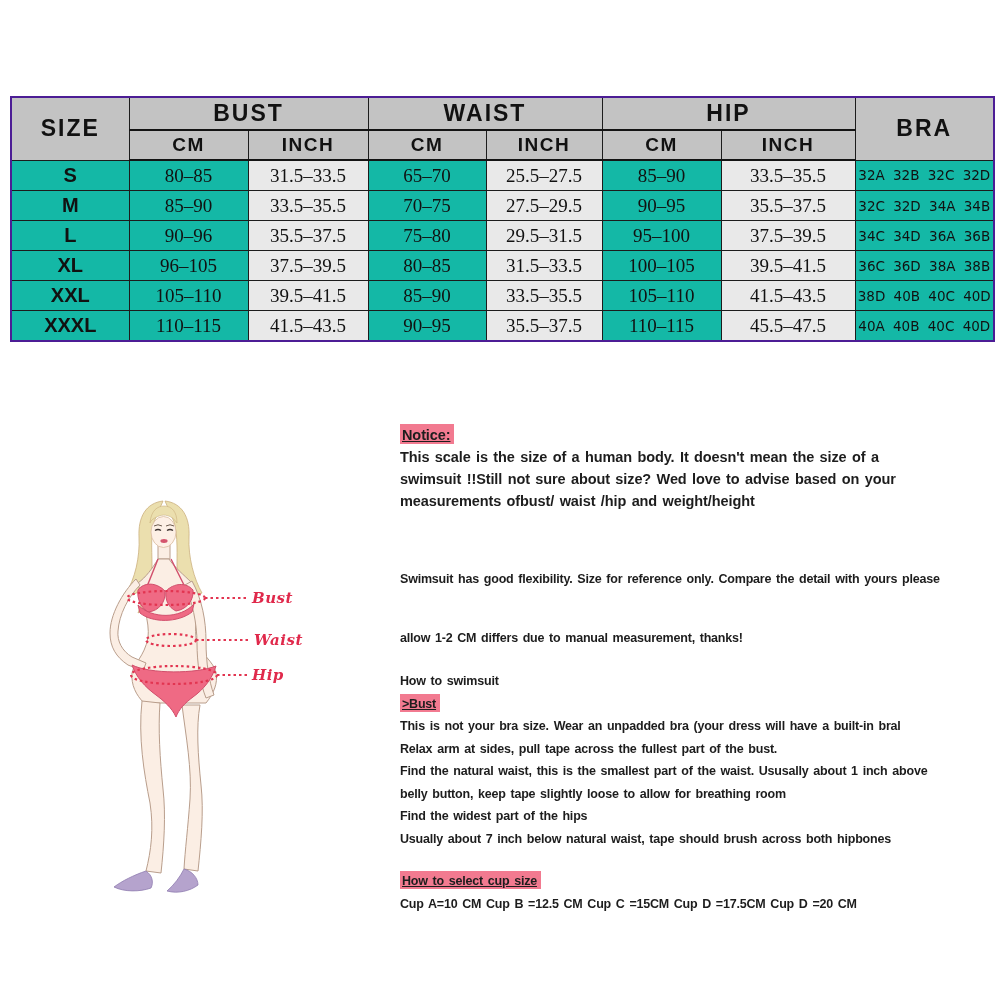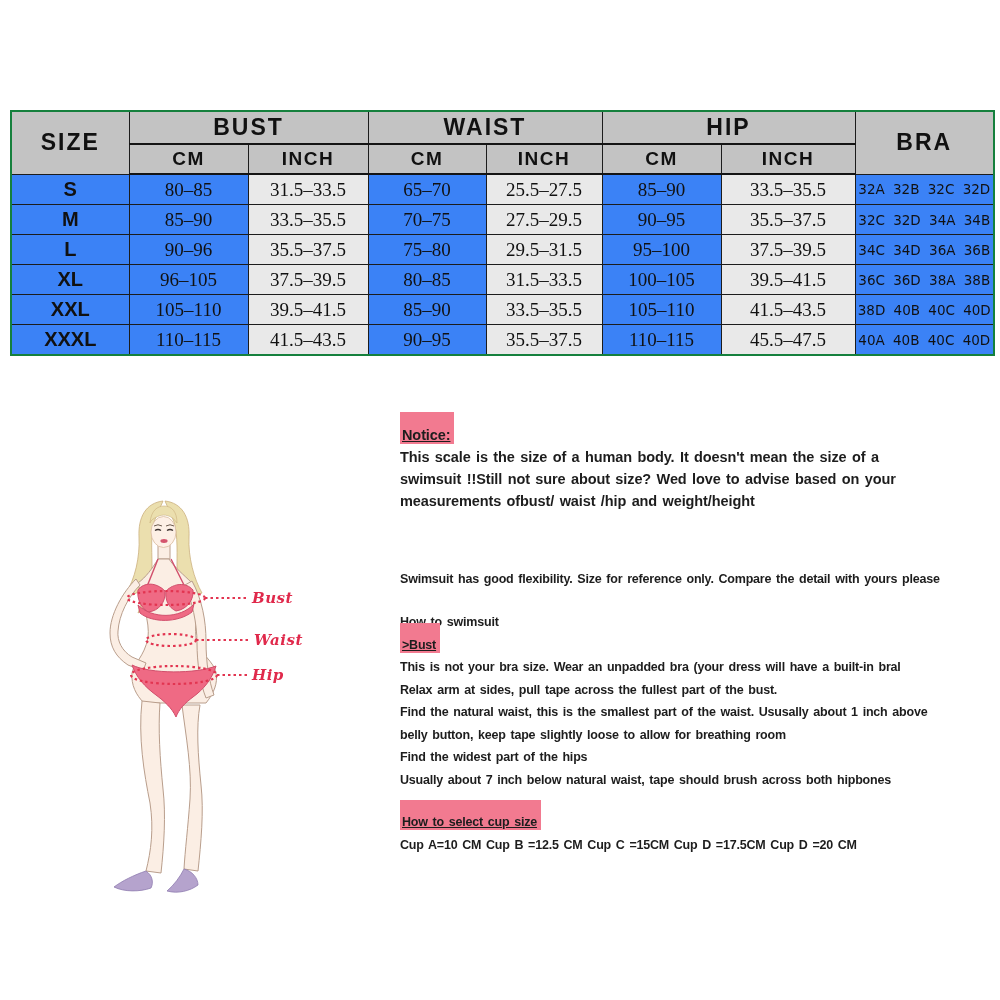--- a/index.html
+++ b/index.html
@@ -7,8 +7,8 @@
         font-family:"Liberation Sans",sans-serif;}
 
   
-  table.size-table{position:absolute;left:10px;top:110px;border-collapse:collapse;
-        table-layout:fixed;border:2px solid #15803d;background:#3b82f6;}
+  table.size-table{position:absolute;left:10px;top:96px;border-collapse:collapse;
+        table-layout:fixed;border:2px solid #4c1d95;background:#14b8a6;}
   .size-table th,.size-table td{border:1px solid #1c1c1c;text-align:center;
         vertical-align:middle;padding:0;overflow:hidden;white-space:nowrap;}
   .size-table thead th{background:#c3c3c3;color:#111;font-weight:600;}

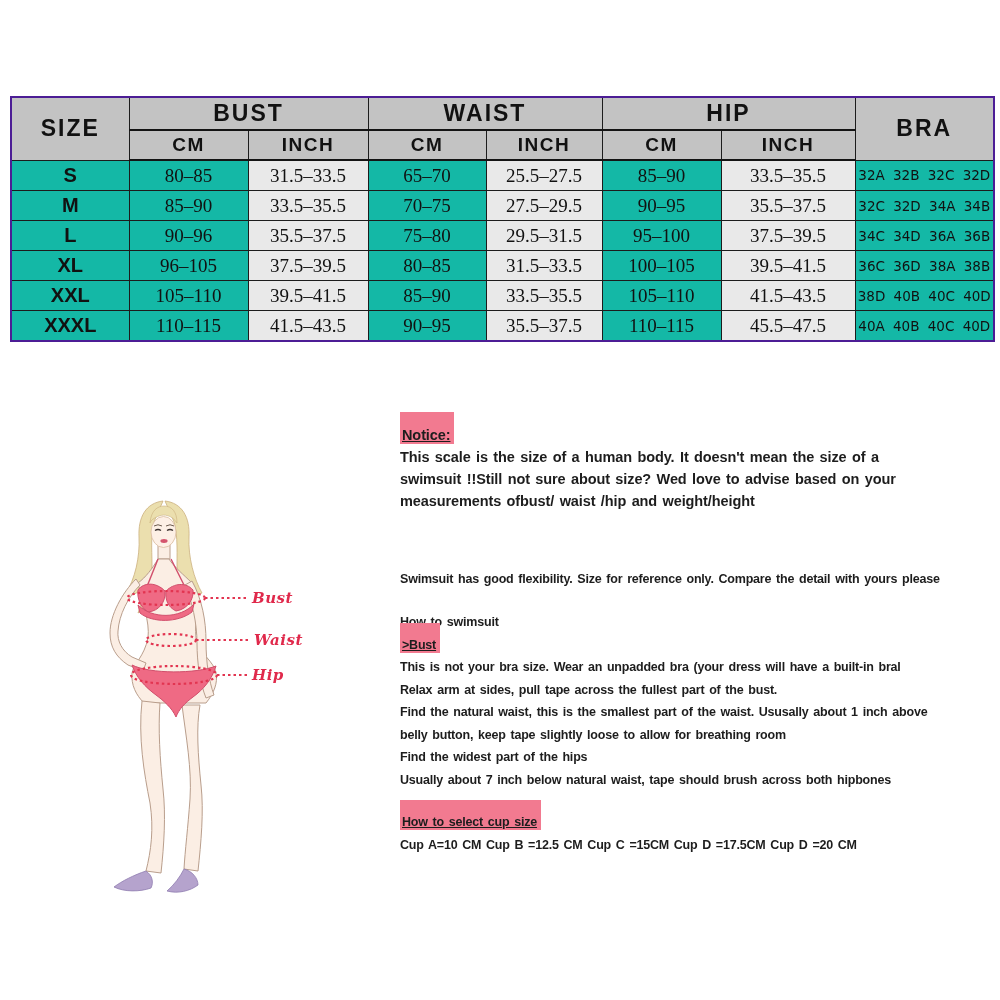--- a/index.html
+++ b/index.html
@@ -27,7 +27,7 @@
   .md{font-size:12.5px;line-height:22.5px;letter-spacing:-0.2px;word-spacing:1.5px;}
   .loose{line-height:23px;margin-top:36px;}
   .sec-gap{height:20px;}
-  .hl{background:#f27a90;padding:15px 4px 1px 2px;text-decoration:underline;}
+  .hl{background:#f27a90;padding:3px 4px 1px 2px;text-decoration:underline;}
 
   
   .figure-wrap{position:absolute;left:88px;top:495px;width:310px;height:440px;}

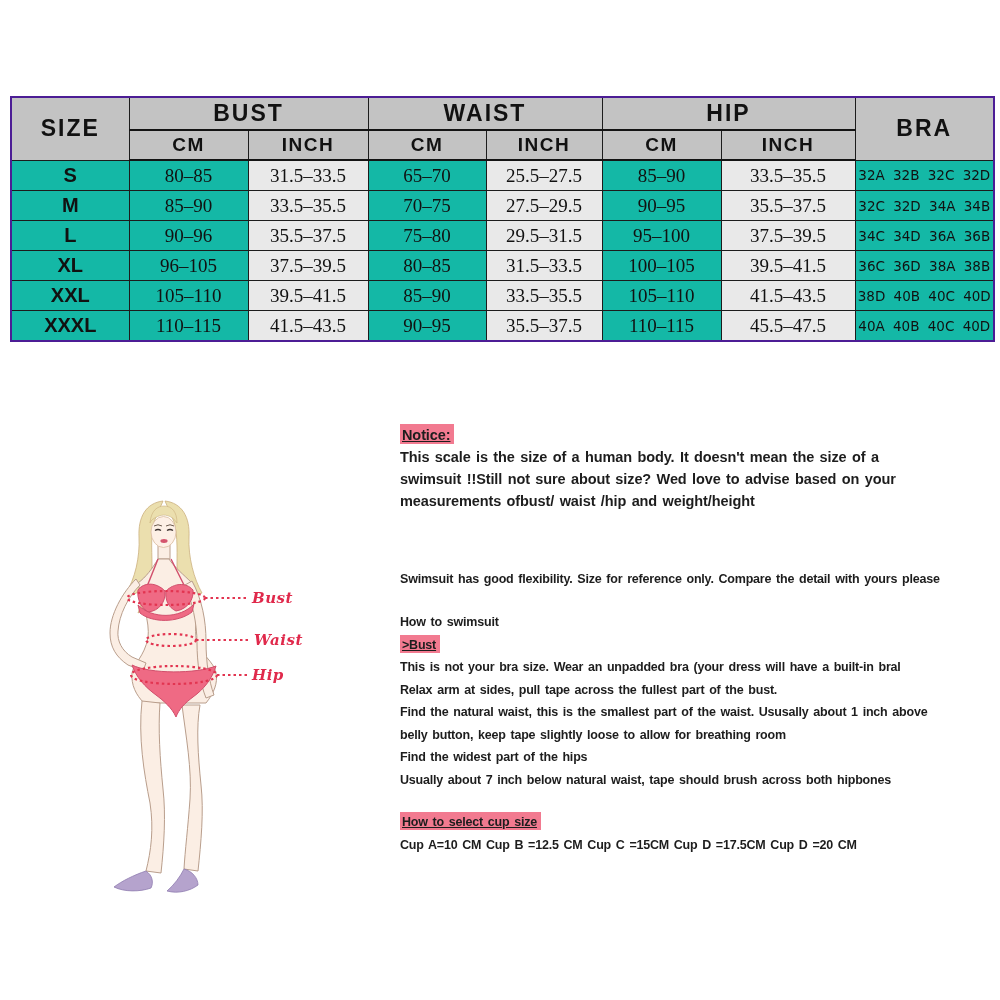--- a/index.html
+++ b/index.html
@@ -194,6 +194,7 @@
       <div class="note-line lg">measurements ofbust/ waist /hip and weight/height</div>
       <div class="sec-gap"></div>
       <div class="note-line md loose">Swimsuit has good flexibility. Size for reference only. Compare the detail with yours please</div>
+      <div class="note-line md loose">allow 1-2 CM differs due to manual measurement, thanks!</div>
       <div class="sec-gap"></div>
       <div class="note-heading md"><span>How to swimsuit</span></div>
       <div class="note-heading md"><span class="hl">&gt;Bust</span></div>

